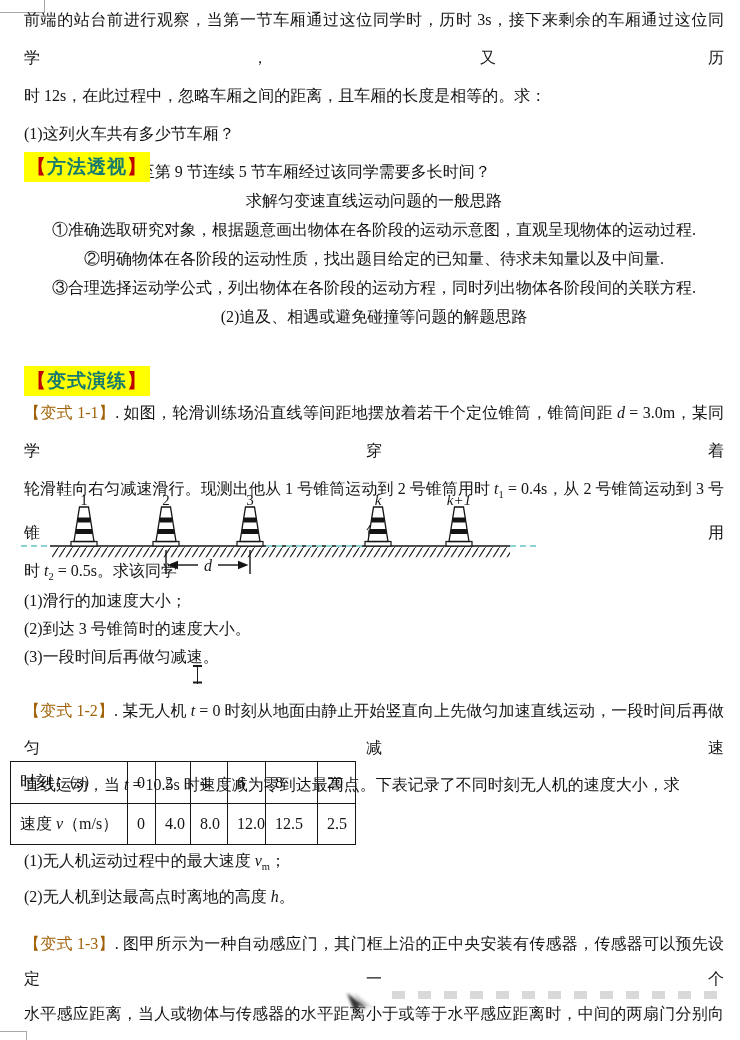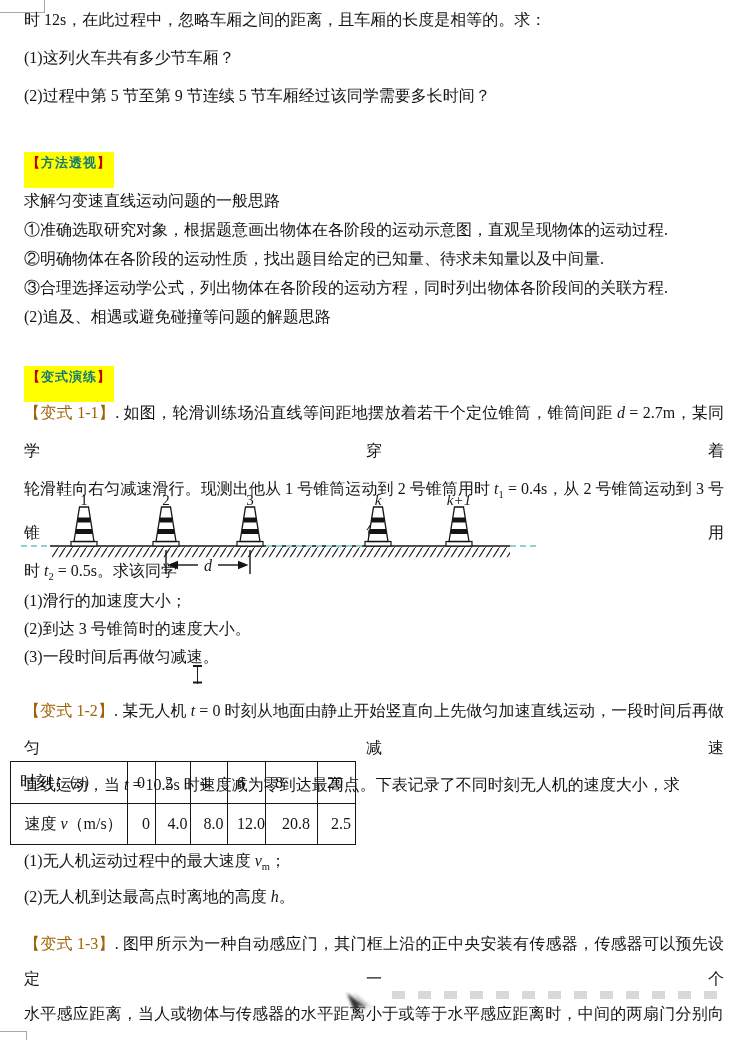--- a/index.html
+++ b/index.html
@@ -59,6 +59,7 @@
   <div class="corner tl"></div>
 
   <div class="txtblock" id="intro" style="top:1px; line-height:38px;">
+    <div class="tl jf"><span>前端的站台前进行观察，当第一节车厢通过这位同学时，历时 </span><span class="sn">3s</span><span>，接下来剩余的车厢通过这位同学，又历</span></div>
     <div class="tl"><span>时 </span><span class="sn">12s</span><span>，在此过程中，忽略车厢之间的距离，且车厢的长度是相等的。求：</span></div>
     <div class="tl"><span class="sn">(1)</span><span>这列火车共有多少节车厢？</span></div>
     <div class="tl"><span class="sn">(2)</span><span>过程中第 </span><span class="sn">5</span><span> 节至第 </span><span class="sn">9</span><span> 节连续 </span><span class="sn">5</span><span> 节车厢经过该同学需要多长时间？</span></div>

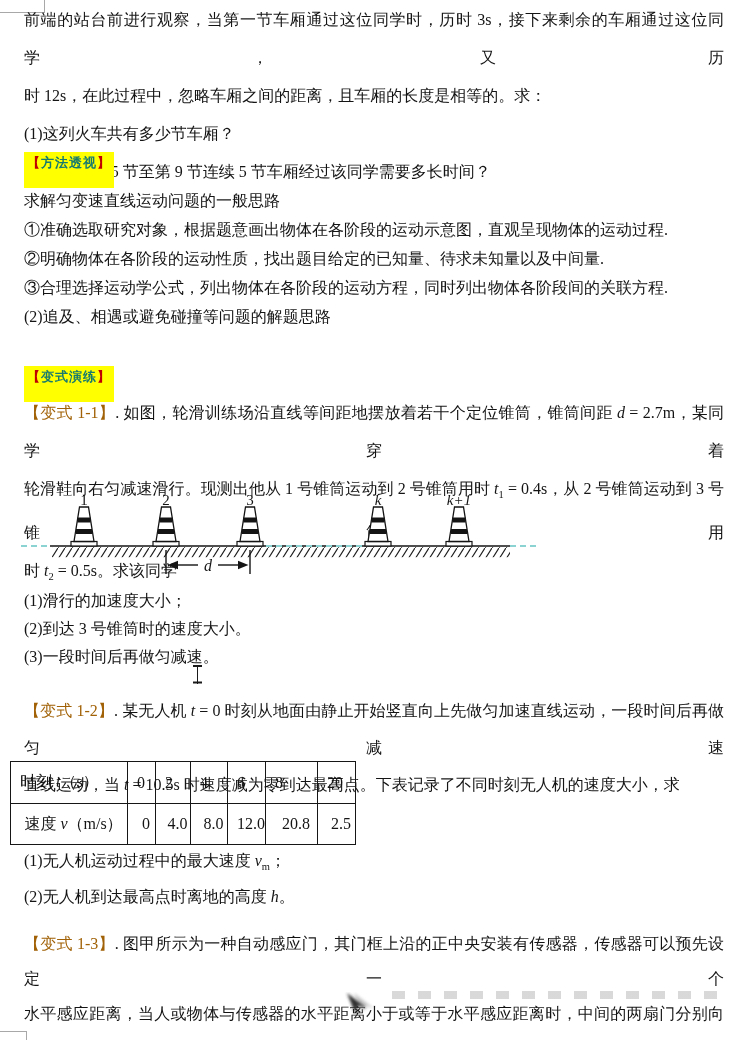--- a/index.html
+++ b/index.html
@@ -21,7 +21,7 @@
   
   .hl {
     position:absolute; left:24px; display:inline-block; background:#FFFF00;
-    font-size:13px; font-weight:bold; padding:2px 3px 16px 3px; letter-spacing:1px;
+    font-size:19px; font-weight:bold; padding:2px 3px 2px 3px; letter-spacing:1px;
   }
   
   #vtable { position:absolute; left:10px; top:761px; border-collapse:collapse; table-layout:fixed; }

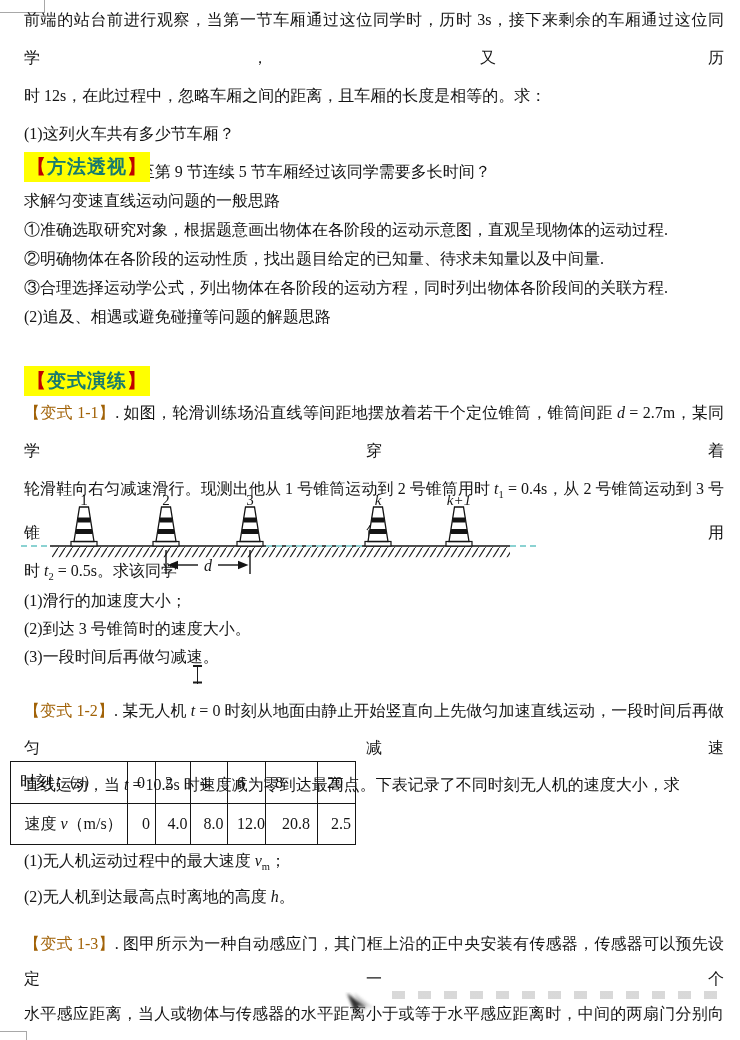--- a/index.html
+++ b/index.html
@@ -67,7 +67,7 @@
 
   <div class="hl" id="h-method" style="top:152px;"><span class="hb">【</span><span class="ht">方法透视</span><span class="hb">】</span></div>
 
-  <div class="txtblock" id="method-lines" style="top:186px; line-height:29px;">
+  <div class="txtblock" id="method-lines" style="top:186px; line-height:29px;text-align:center;">
     <div class="tl">求解匀变速直线运动问题的一般思路</div>
     <div class="tl">①准确选取研究对象，根据题意画出物体在各阶段的运动示意图，直观呈现物体的运动过程.</div>
     <div class="tl">②明确物体在各阶段的运动性质，找出题目给定的已知量、待求未知量以及中间量.</div>

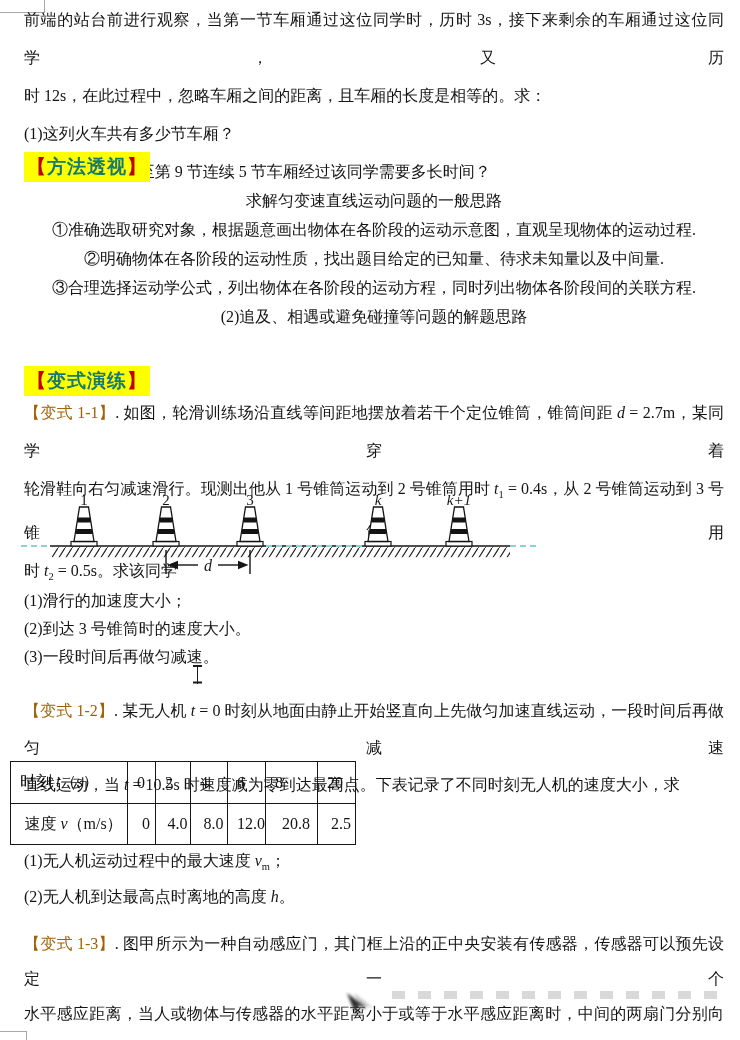--- a/index.html
+++ b/index.html
@@ -78,7 +78,7 @@
   <div class="hl" id="h-practice" style="top:366px;"><span class="hb">【</span><span class="ht">变式演练</span><span class="hb">】</span></div>
 
   <div class="txtblock" id="var11" style="top:394px; line-height:38px;">
-    <div class="tl jf"><span class="vl">【变式 </span><span class="vl sn">1-1</span><span class="vl">】</span><span class="sn">. </span><span>如图，轮滑训练场沿直线等间距地摆放着若干个定位锥筒，锥筒间距 </span><span class="vi">d</span><span class="sn"> = 2.7m</span><span>，某同学穿着</span></div>
+    <div class="tl jf"><span class="vl">【变式 </span><span class="vl sn">1-1</span><span class="vl">】</span><span class="sn">. </span><span>如图，轮滑训练场沿直线等间距地摆放着若干个定位锥筒，锥筒间距 </span><span class="vi">d</span><span class="sn"> = 3.0m</span><span>，某同学穿着</span></div>
     <div class="tl jf"><span>轮滑鞋向右匀减速滑行。现测出他从 </span><span class="sn">1</span><span> 号锥筒运动到 </span><span class="sn">2</span><span> 号锥筒用时 </span><span class="vi">t</span><span class="sn sub">1</span><span class="sn"> = 0.4s</span><span>，从 </span><span class="sn">2</span><span> 号锥筒运动到 </span><span class="sn">3</span><span> 号锥筒用</span></div>
     <div class="tl"><span>时 </span><span class="vi">t</span><span class="sn sub">2</span><span class="sn"> = 0.5s</span><span>。求该同学</span></div>
   </div>

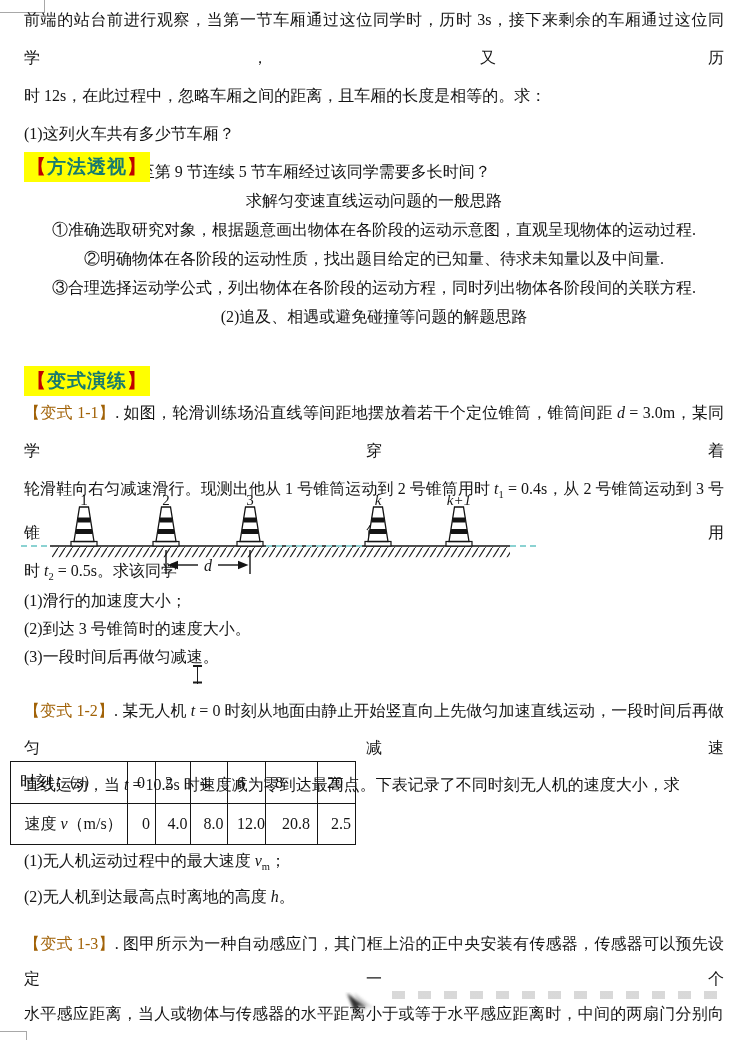--- a/index.html
+++ b/index.html
@@ -30,7 +30,7 @@
     overflow:hidden; white-space:nowrap;
   }
   #vtable tr.r1 td { height:41px;margin-left:19px; }
-  #vtable tr.r2 td { height:40px;text-align:center; }
+  #vtable tr.r2 td { height:40px; }
   
   .ibeam { position:absolute; left:192px; top:665px; width:11px; height:20px; }
   .ibeam::before { content:""; position:absolute; left:4.6px; top:1px; bottom:1px; width:1.8px; background:#1a1a1a; }

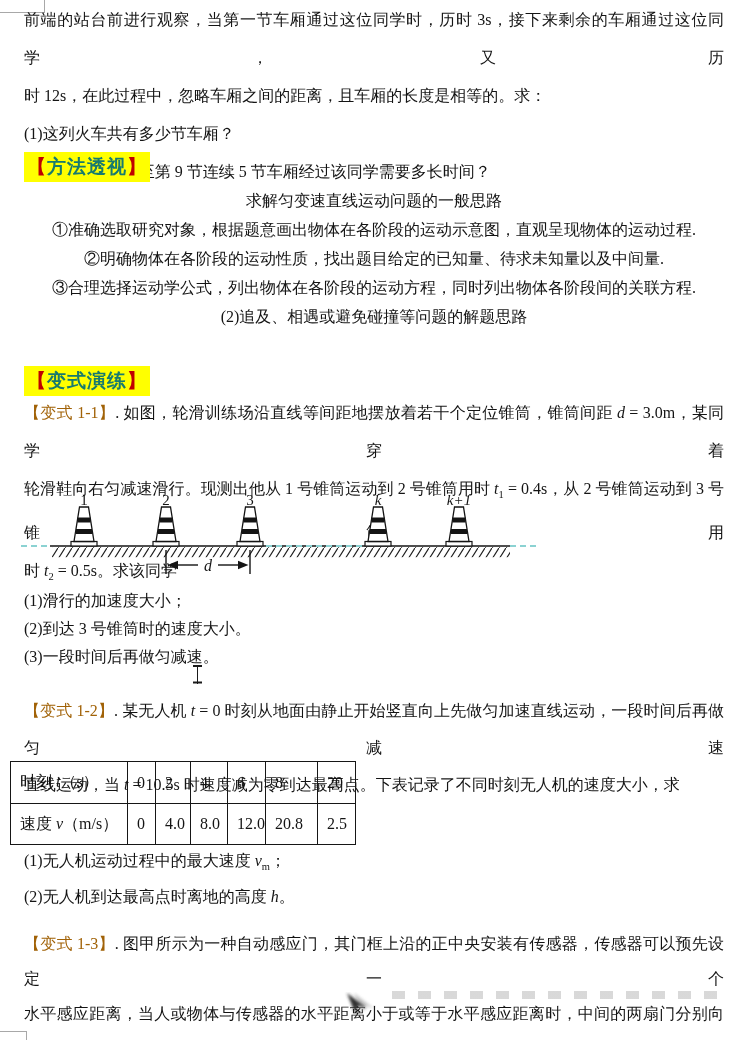--- a/index.html
+++ b/index.html
@@ -182,7 +182,7 @@
       <td>4.0</td>
       <td>8.0</td>
       <td>12.0</td>
-      <td>20.8</td>
+      <td>12.5</td>
       <td>2.5</td>
     </tr>
   </tbody>

